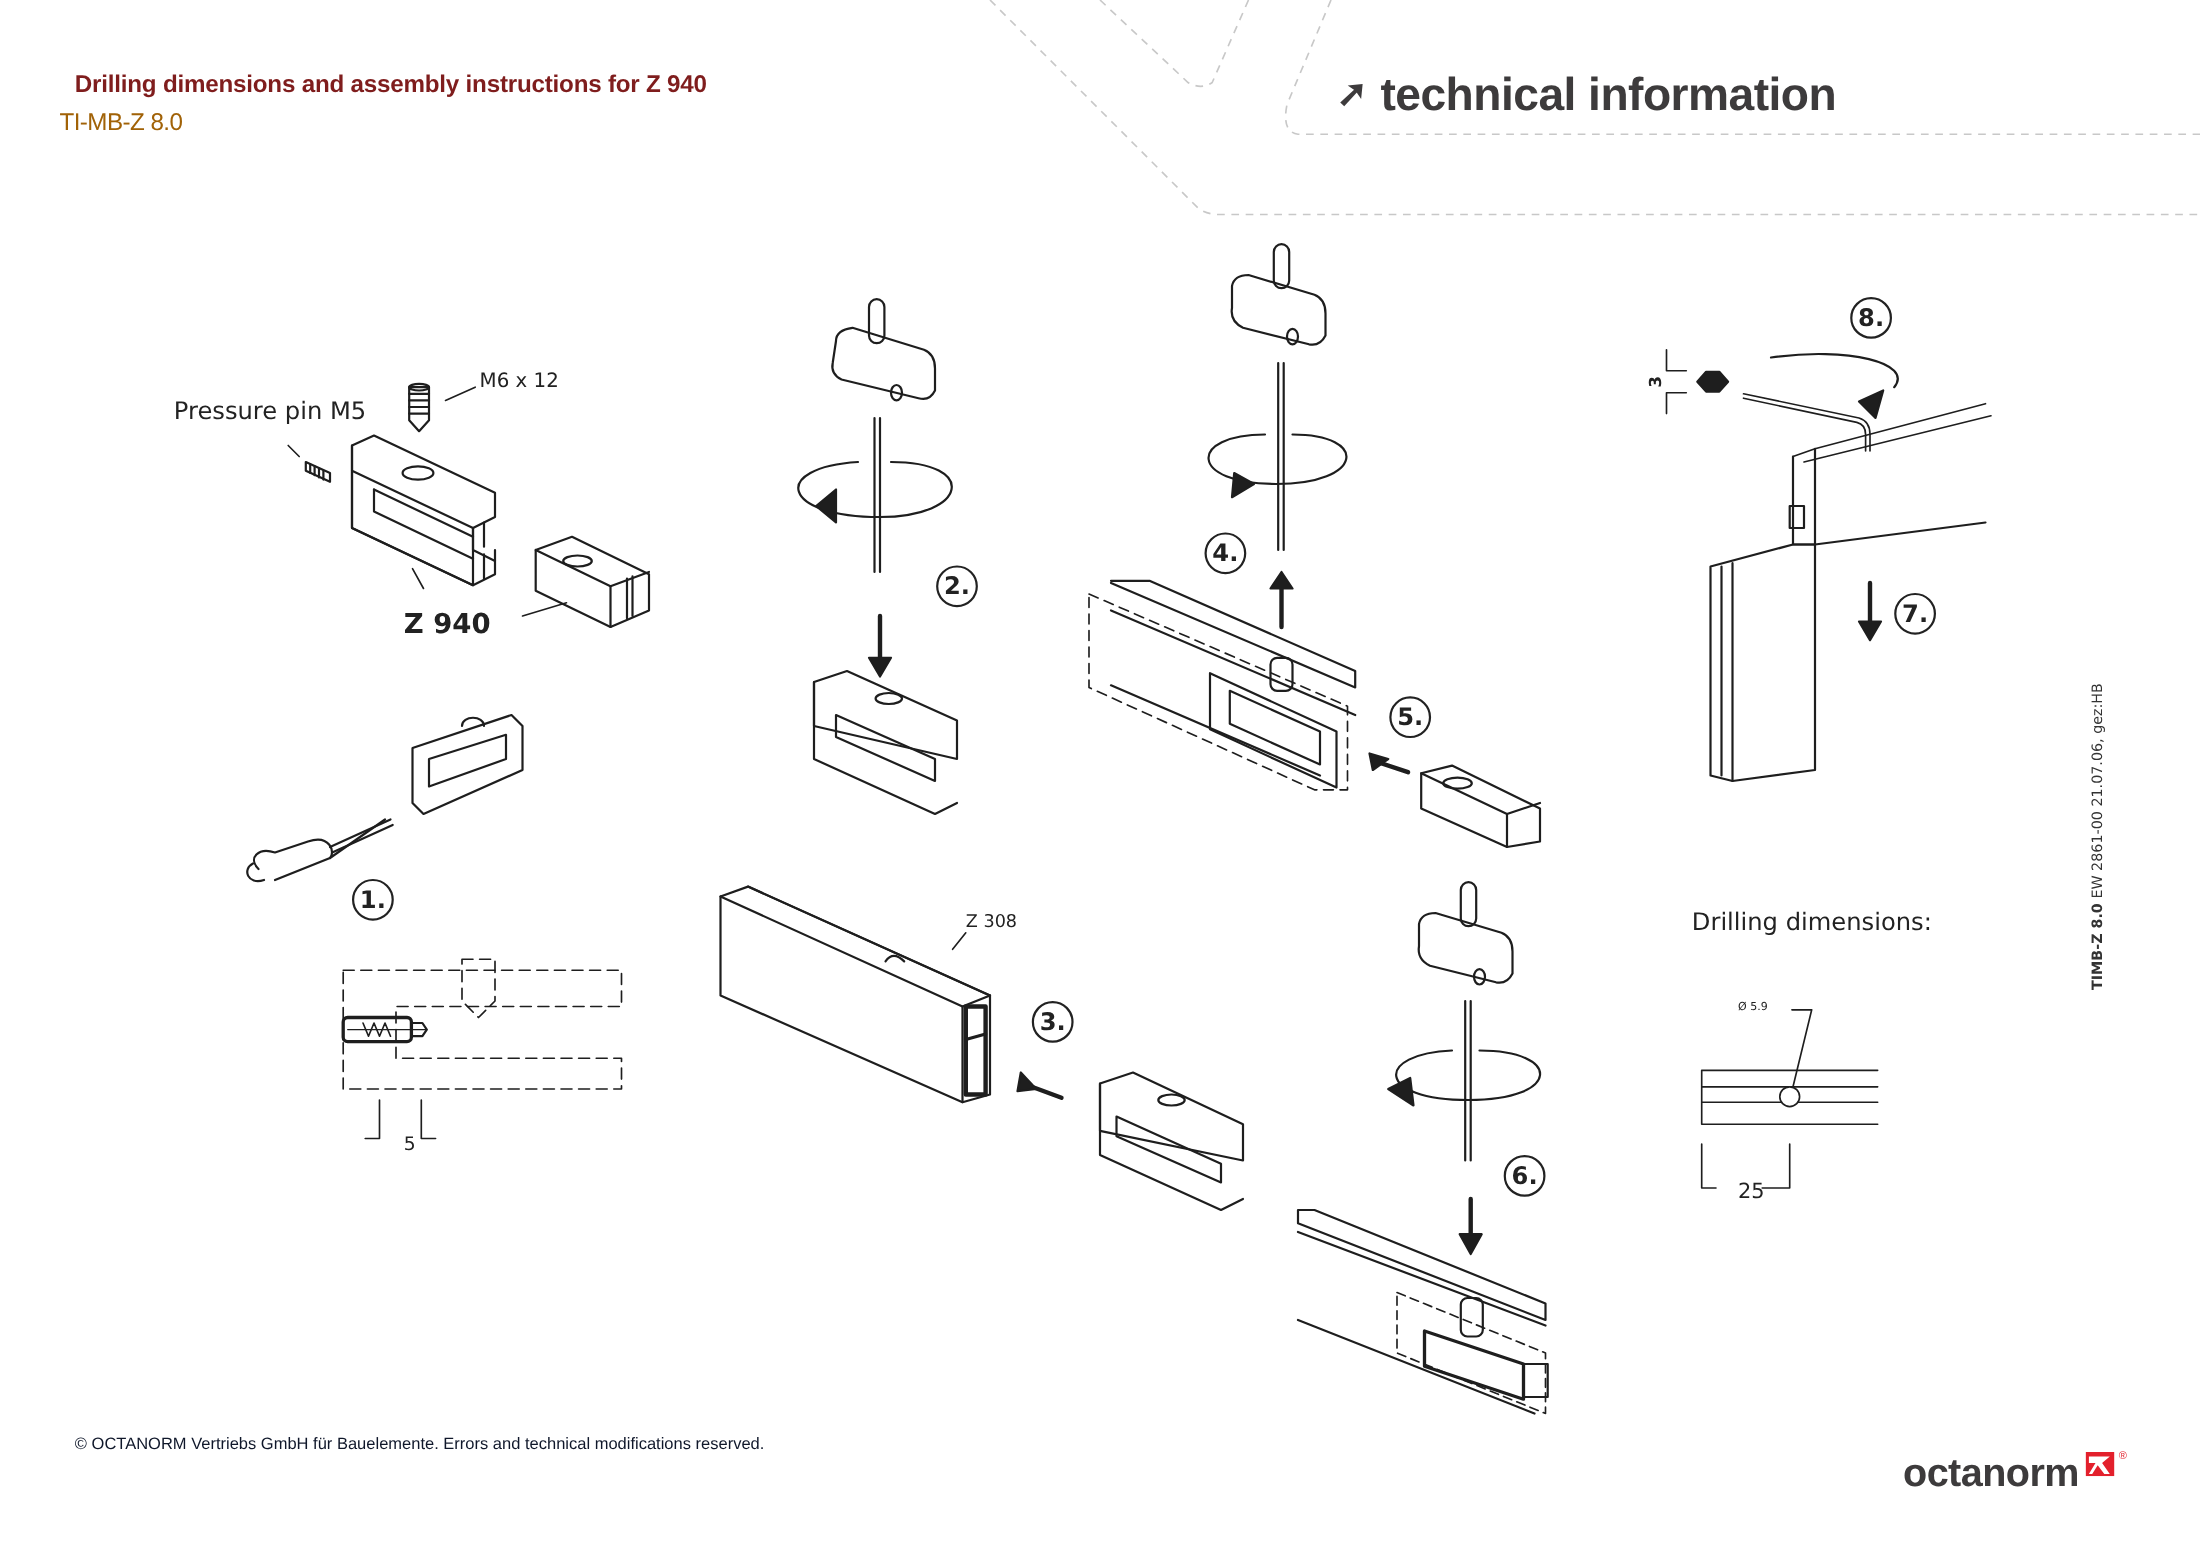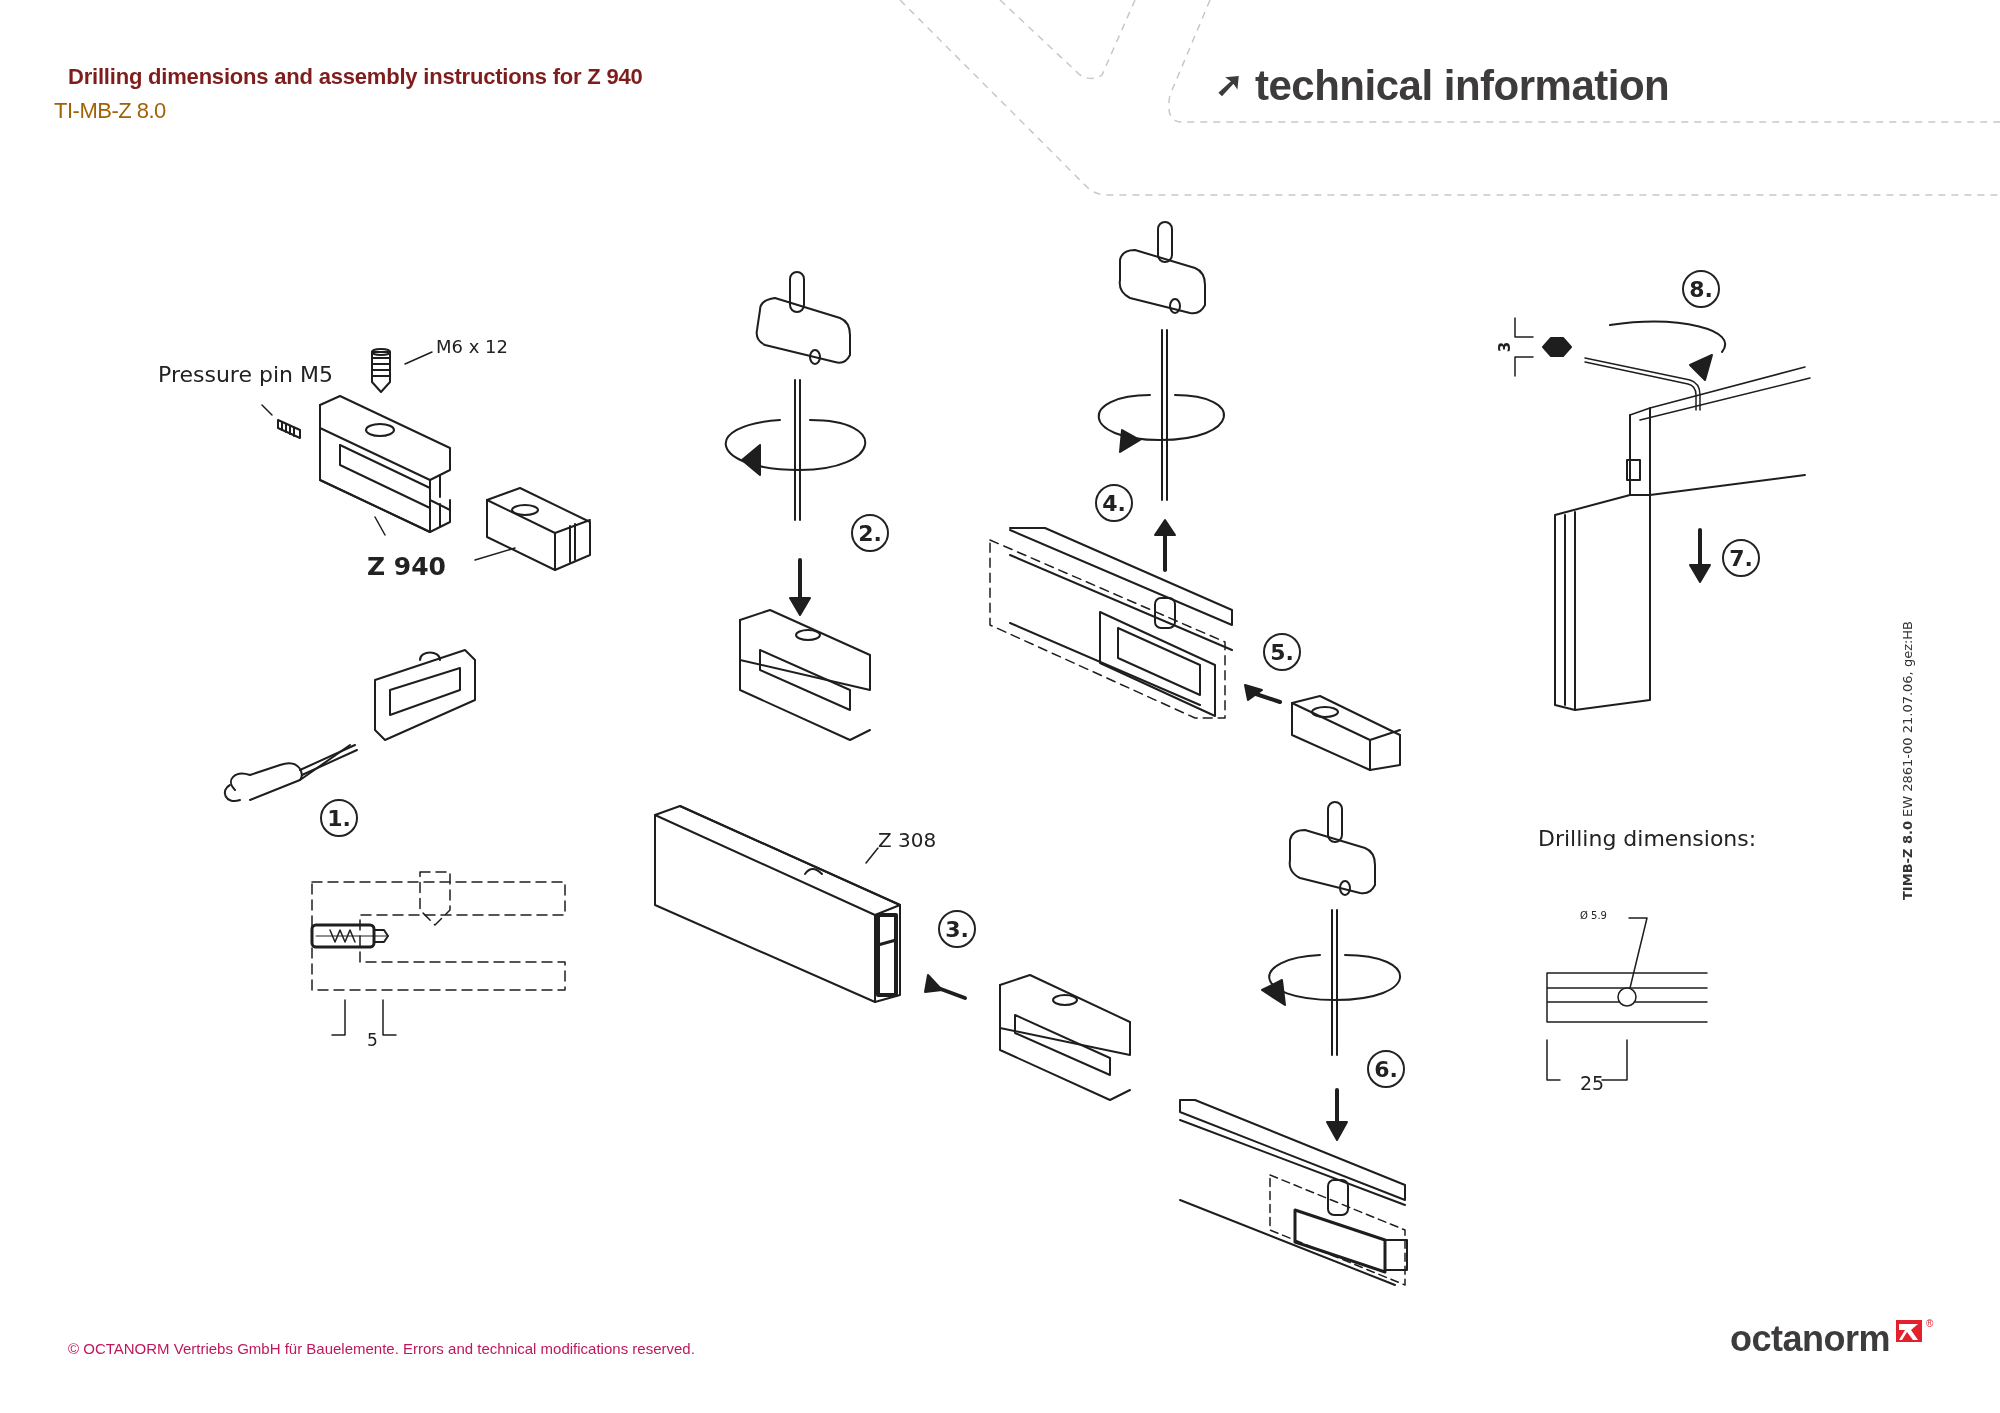--- a/index.html
+++ b/index.html
@@ -206,7 +206,7 @@
 <div class="abs label" style="left:158px; top:362px; font-size:22px;">Pressure pin M5</div>
 <div class="abs label" style="left:436px; top:336px; font-size:18px;">M6 x 12</div>
 <div class="abs label" style="left:367px; top:552px; font-size:25px; font-weight:bold;">Z 940</div>
-<div class="abs label" style="left:878px; top:828px; font-size:20px;">Z 308</div>
+<div class="abs label" style="left:878px; top:828px; font-size:16px;">Z 308</div>
 
 <div class="step" style="left:320px; top:799px;">1.</div>
 <div class="step" style="left:851px; top:514px;">2.</div>

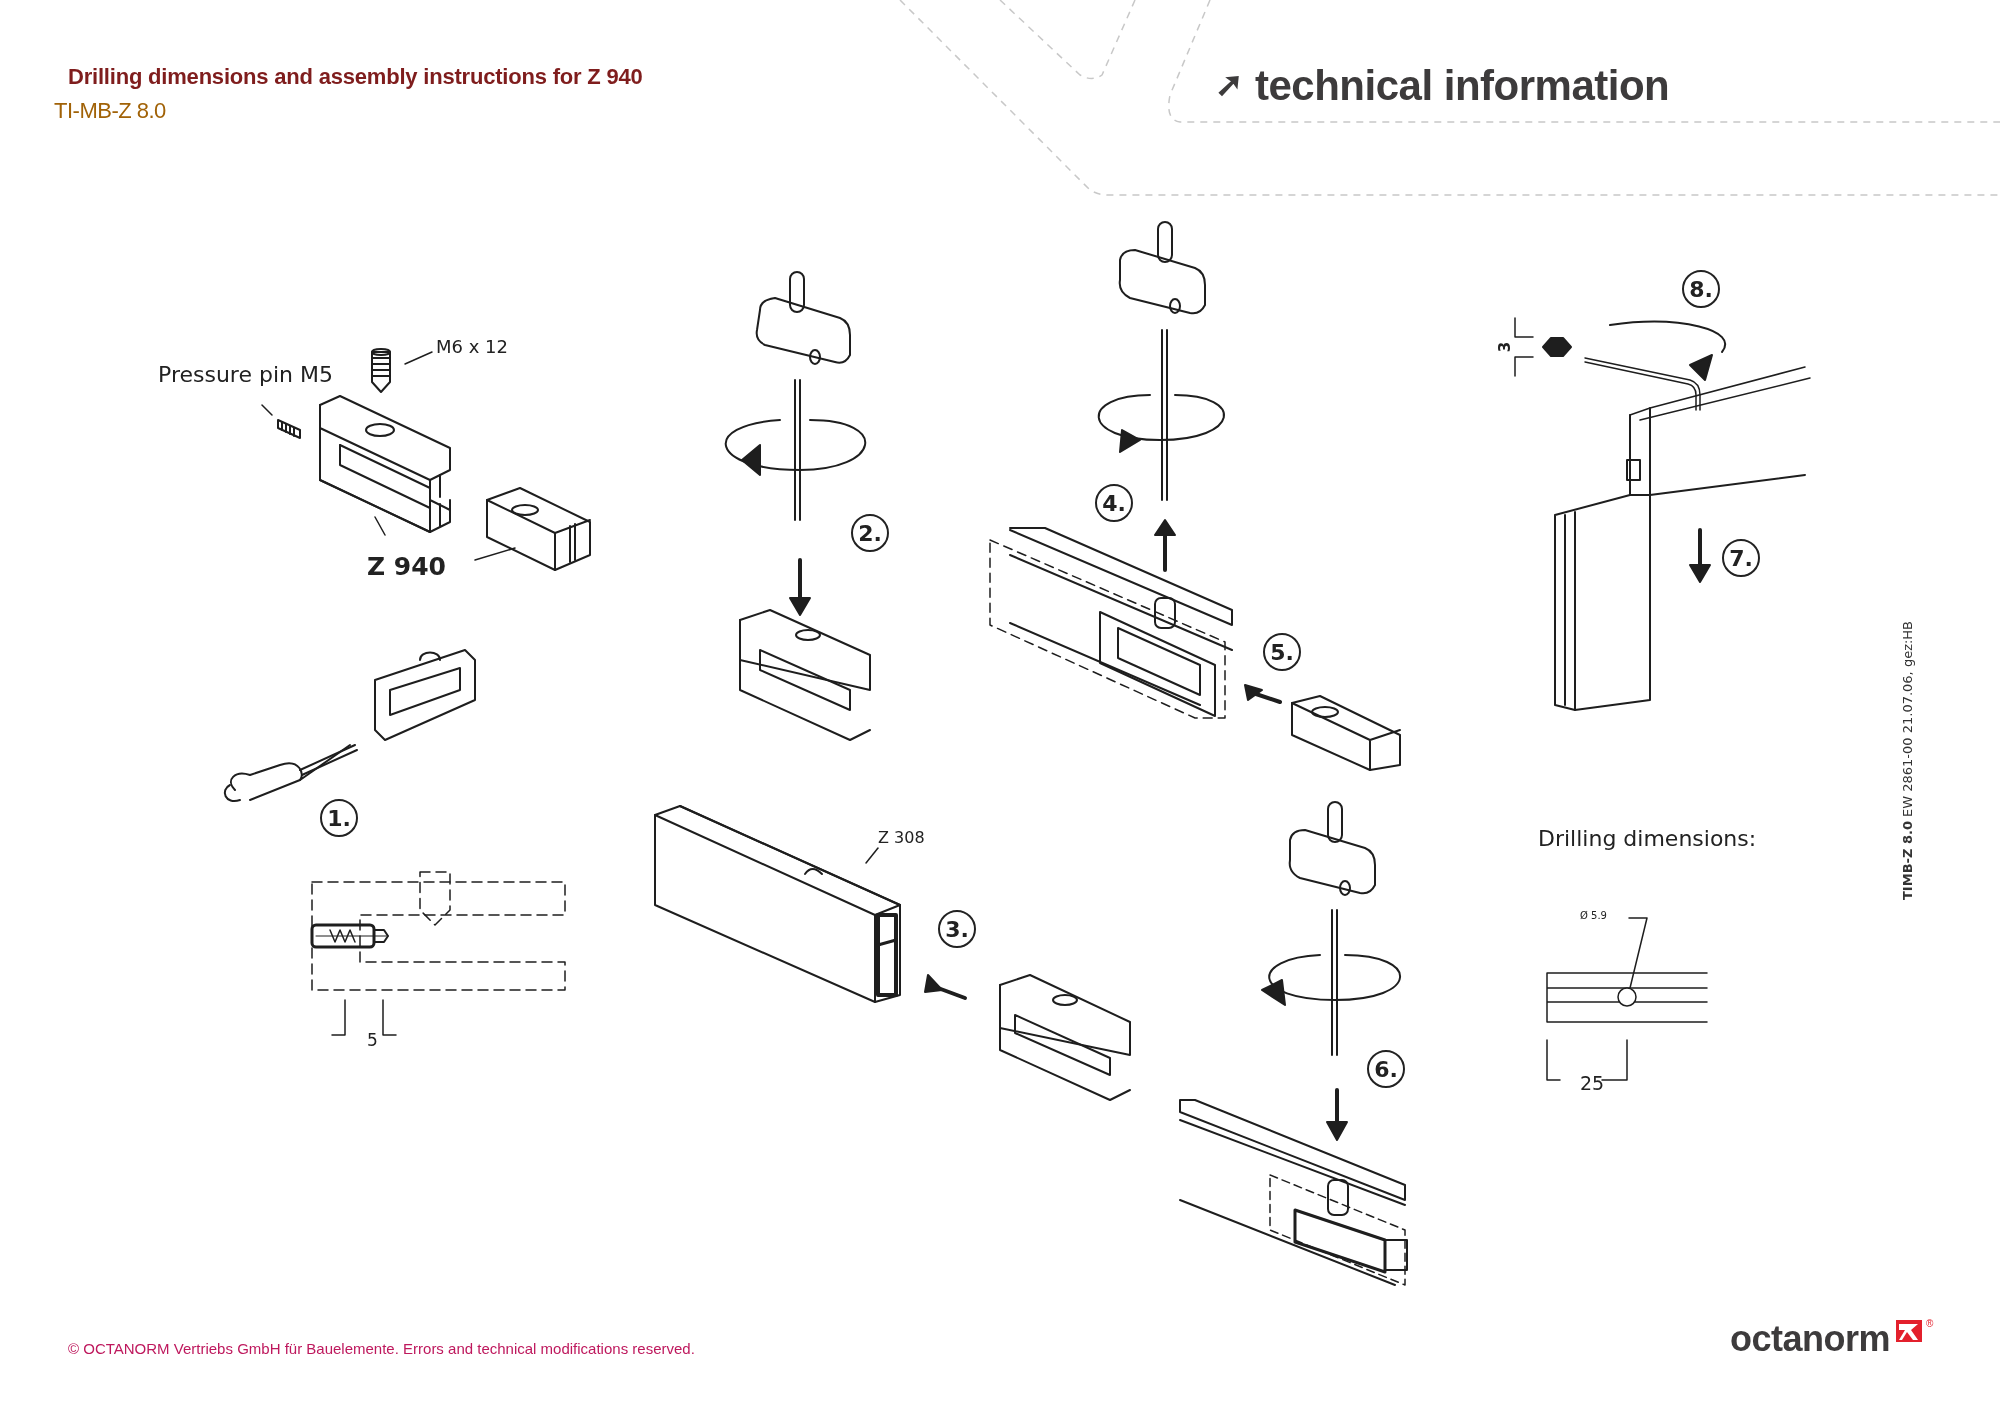--- a/index.html
+++ b/index.html
@@ -14,7 +14,7 @@
   .step { position: absolute; width: 38px; height: 38px; border: 2px solid #222; border-radius: 50%;
           display:flex; align-items:center; justify-content:center;
           font-family: "DejaVu Sans", sans-serif; font-weight: bold; font-size: 22px; color:#222; background:#fff; box-sizing: border-box;}
-  #footer-copy { left: 68px; top: 1304px; font-size: 15px; color: #be185d; margin-top: 36px; }
+  #footer-copy { left: 68px; top: 1304px; font-size: 15px; color: #0f172a; }
   #logo { left: 1730px; top: 1318px; display:flex; align-items:flex-start; gap:6px; }
   #logo-text { font-size: 36px; font-weight: bold; color: #3d3b3c; letter-spacing: -0.5px; }
   #side-note { left: 1900px; top: 900px; transform-origin: left top; transform: rotate(-90deg);

